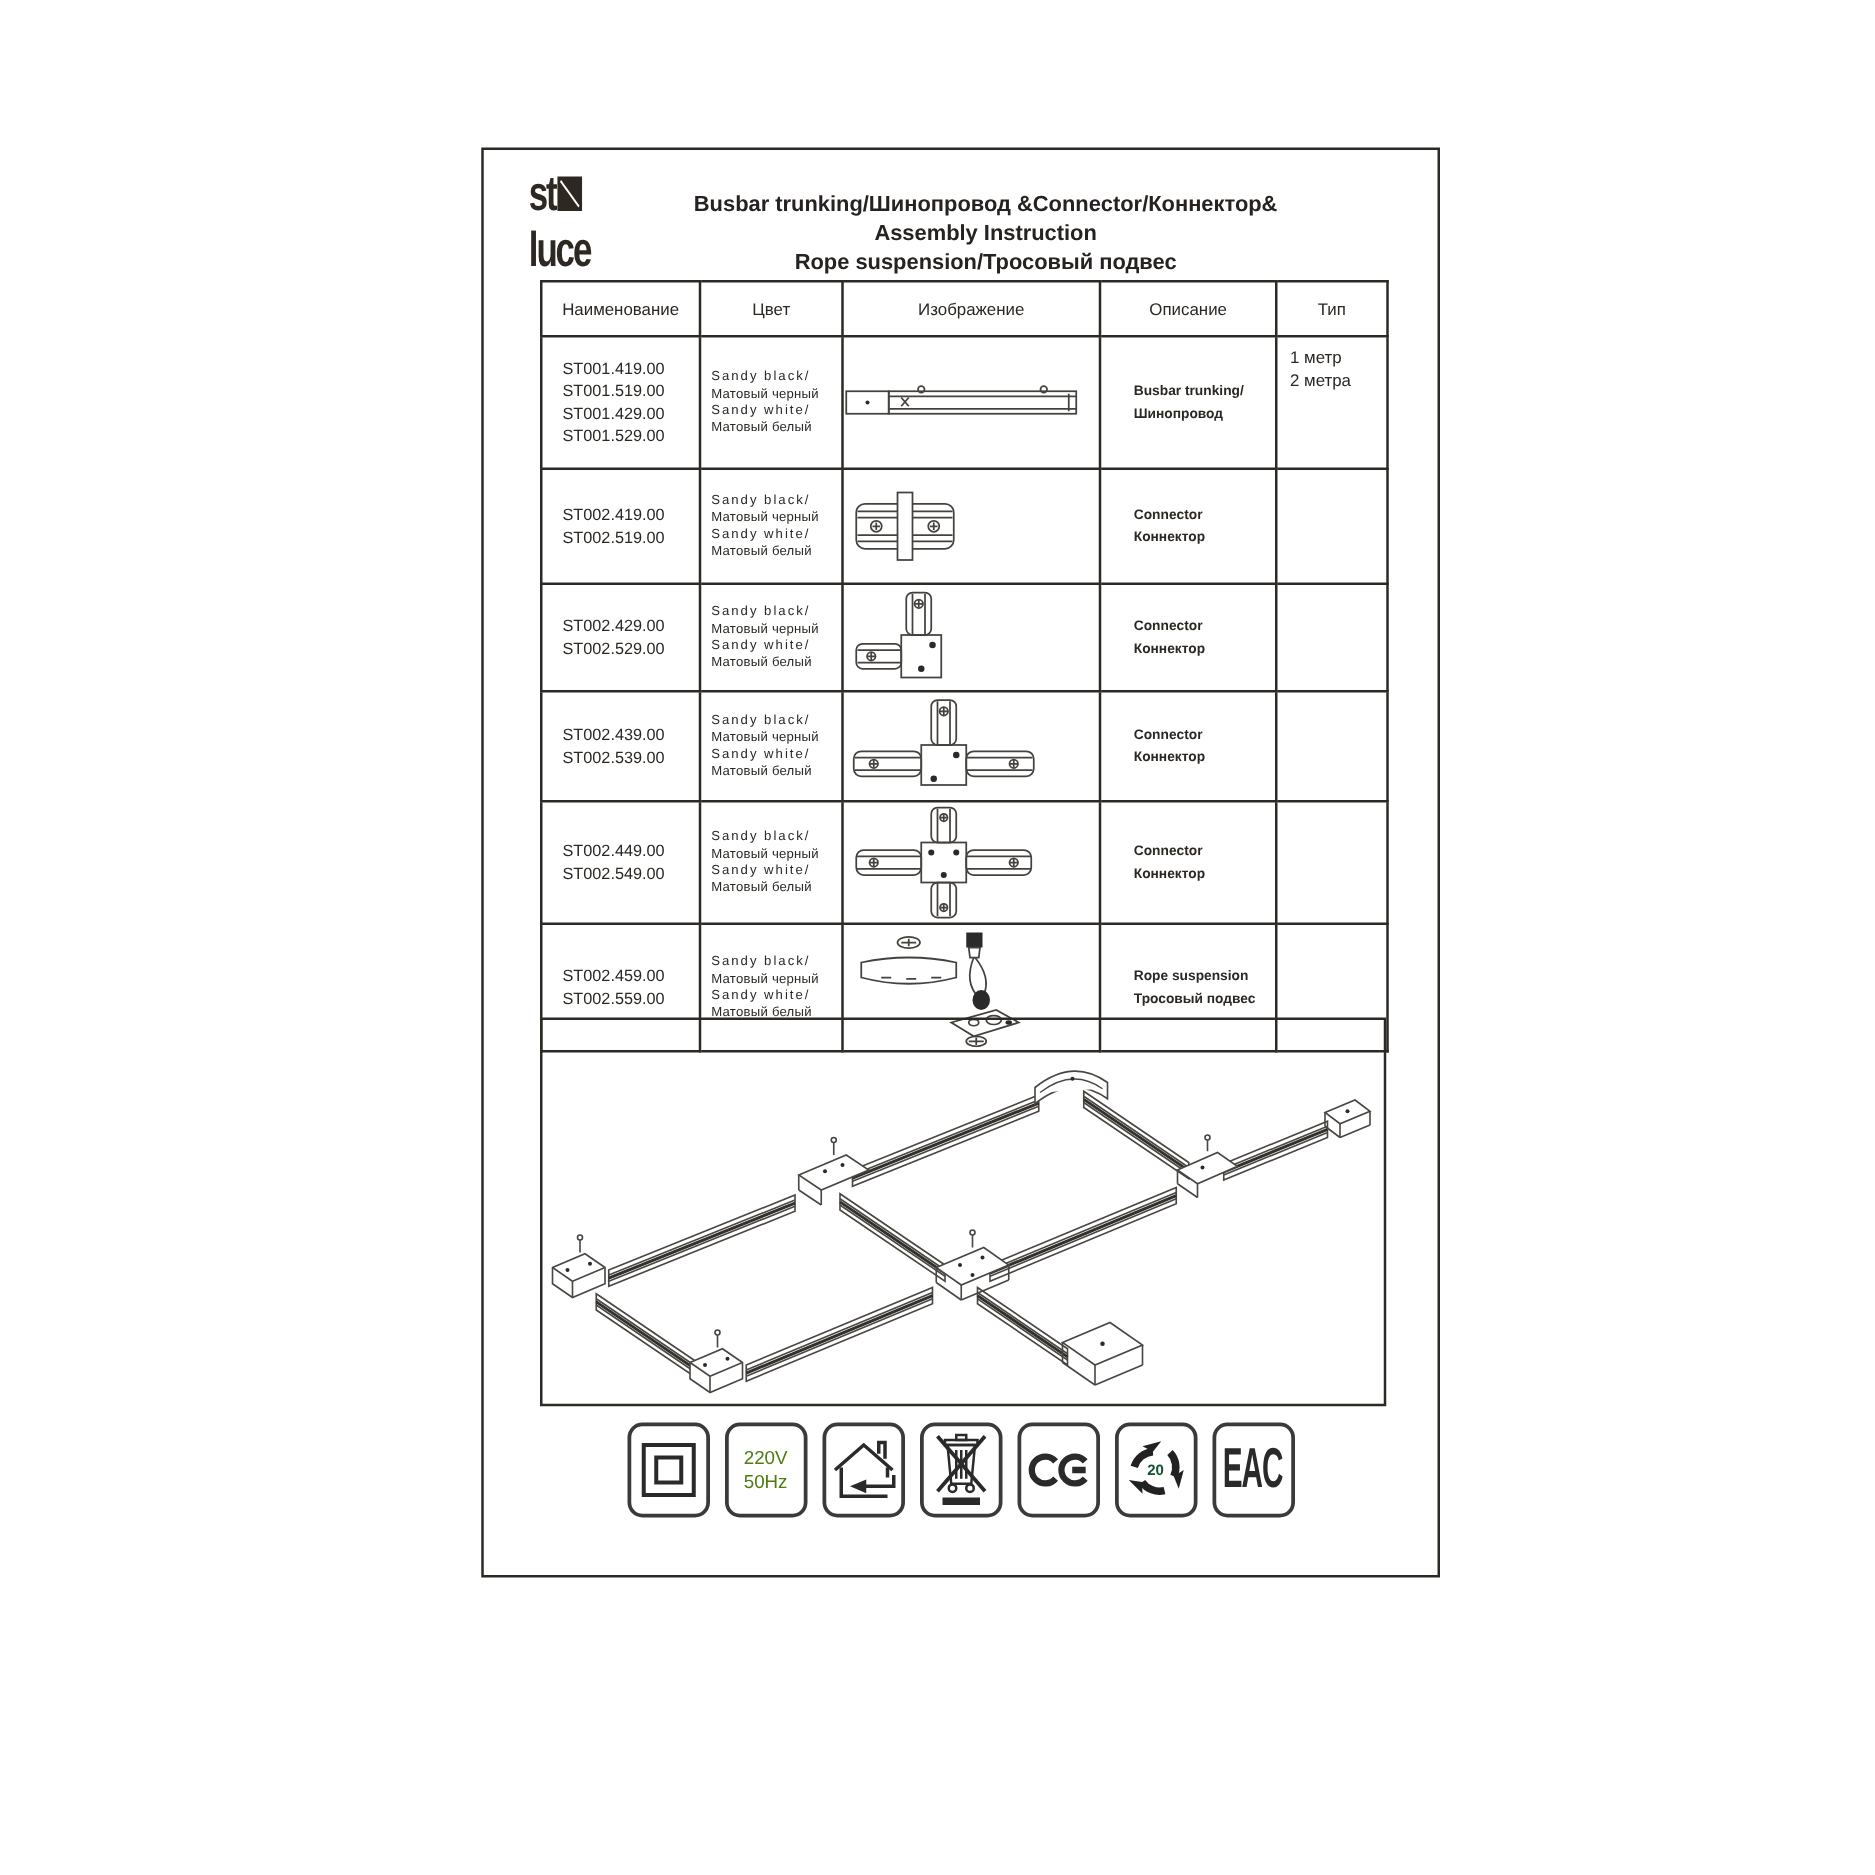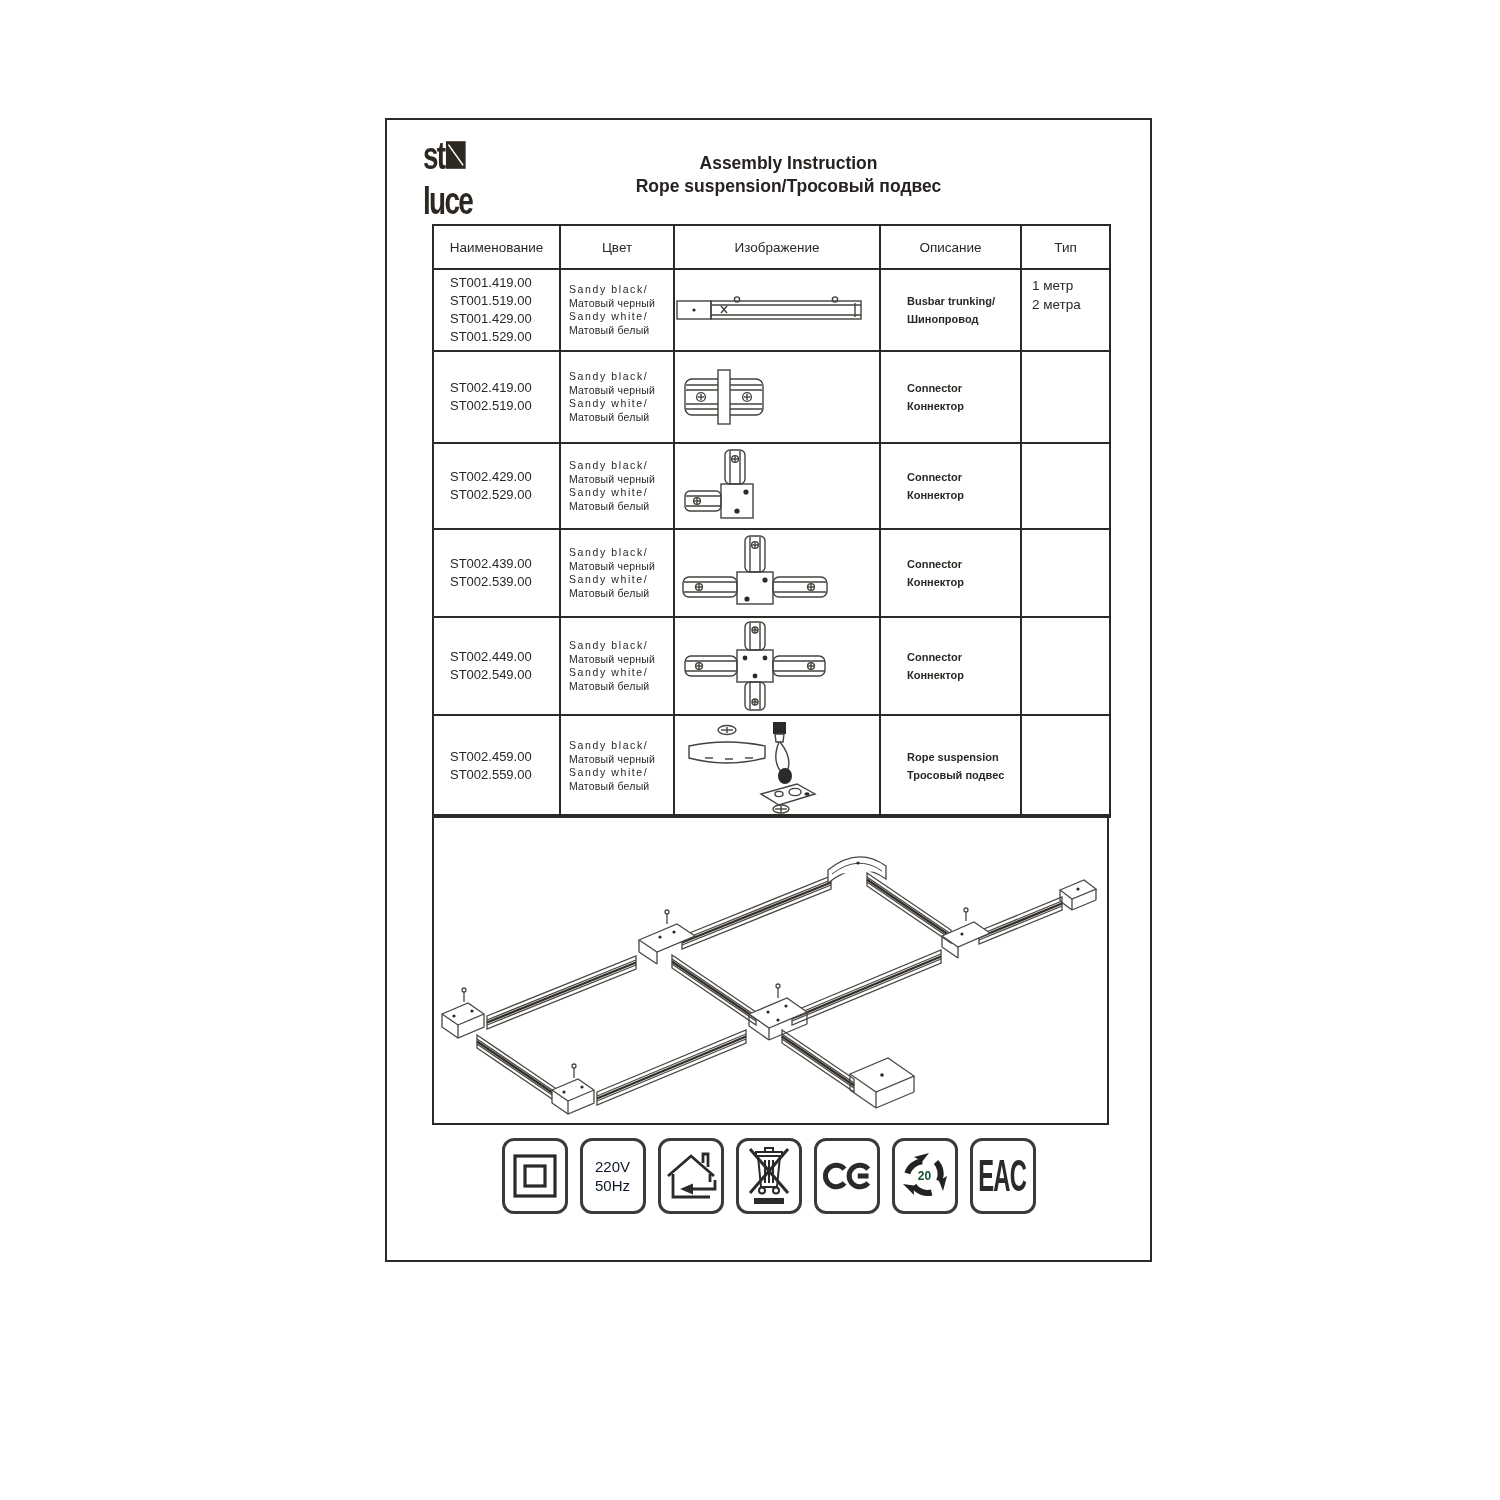--- a/index.html
+++ b/index.html
@@ -66,6 +66,7 @@
     </div>
 
     <div class="title">
+      <div>Busbar trunking/Шинопровод &amp;Connector/Коннектор&amp;</div>
       <div>Assembly Instruction</div>
       <div>Rope suspension/Тросовый подвес</div>
     </div>

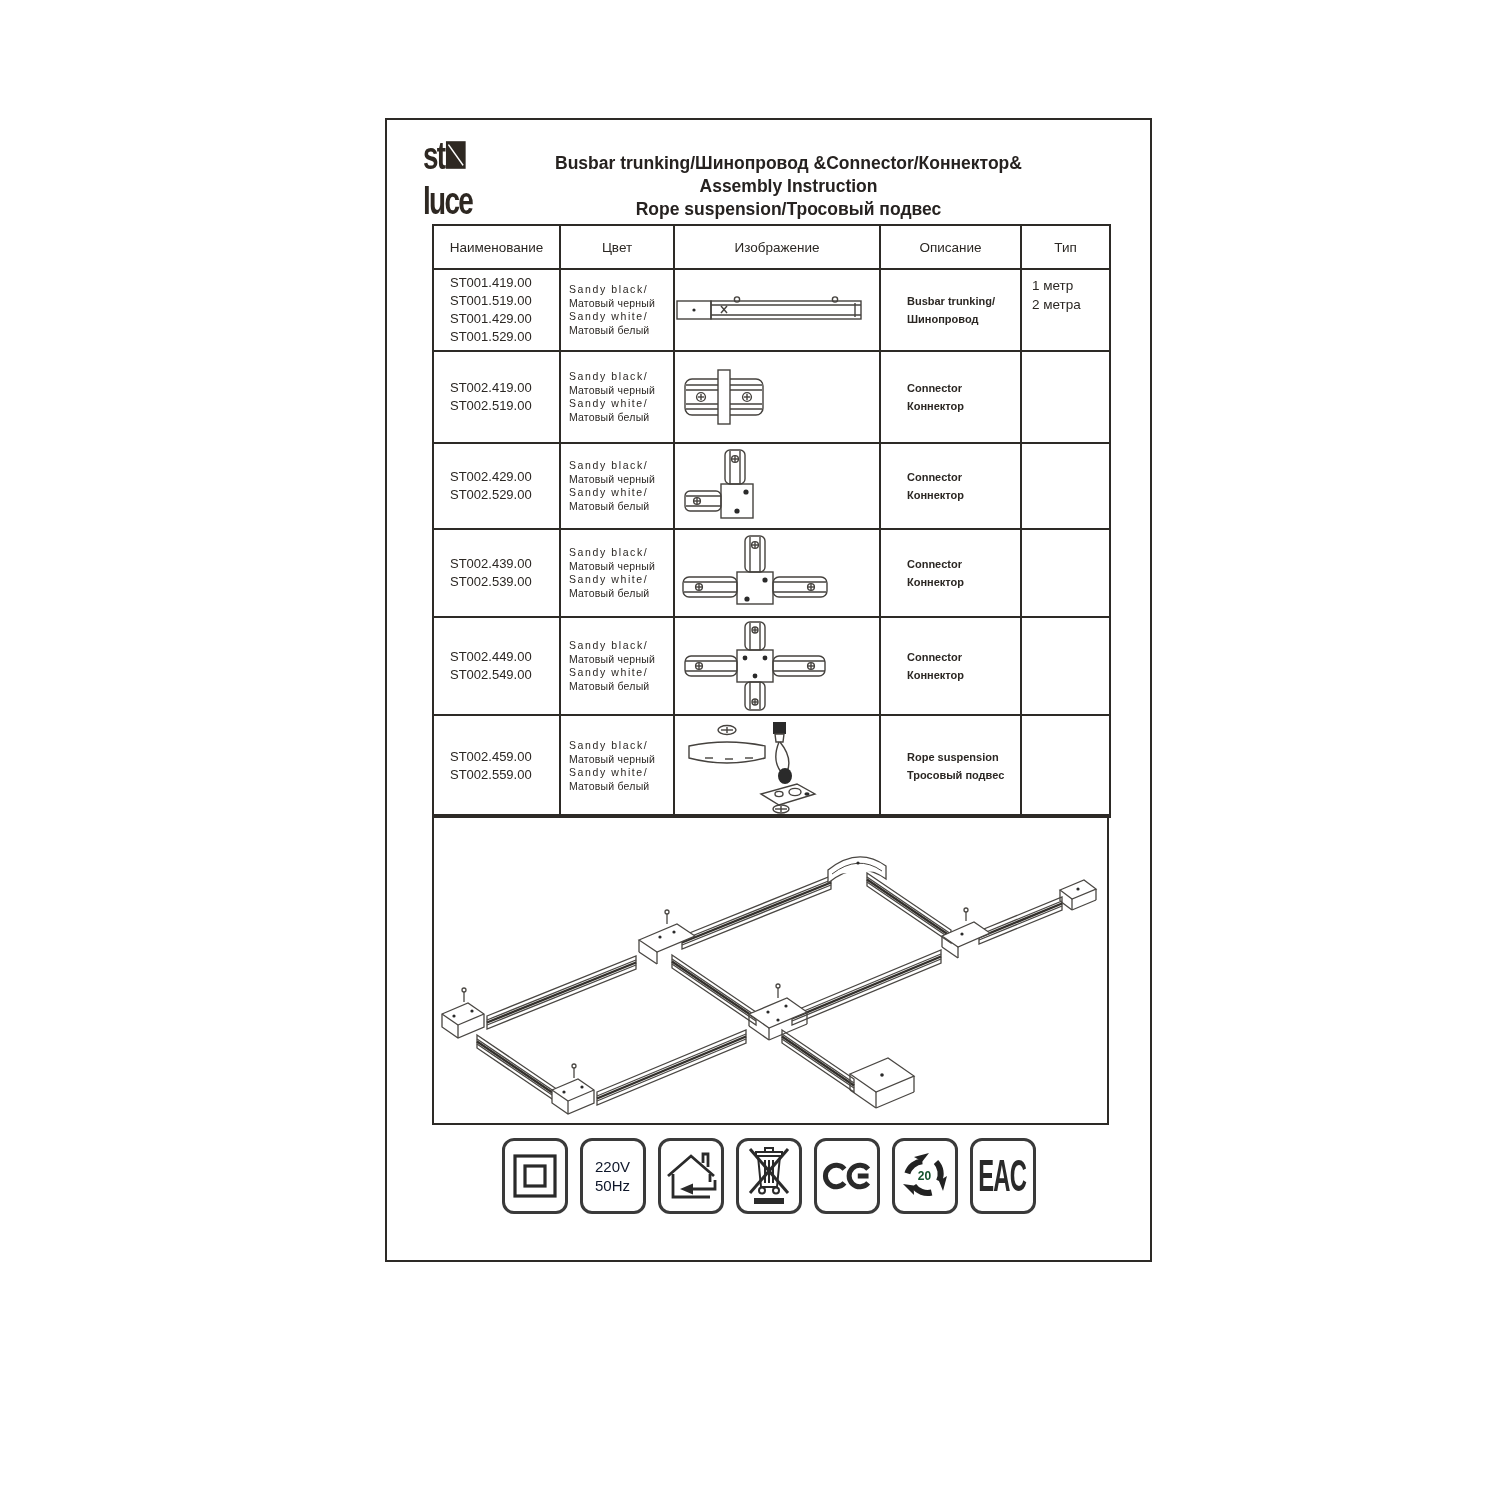--- a/index.html
+++ b/index.html
@@ -88,7 +88,7 @@
         <th>Тип</th>
       </tr>
 
-      <tr style="height:82px">
+      <tr style="height:106px">
         <td class="codes">ST001.419.00
 ST001.519.00
 ST001.429.00

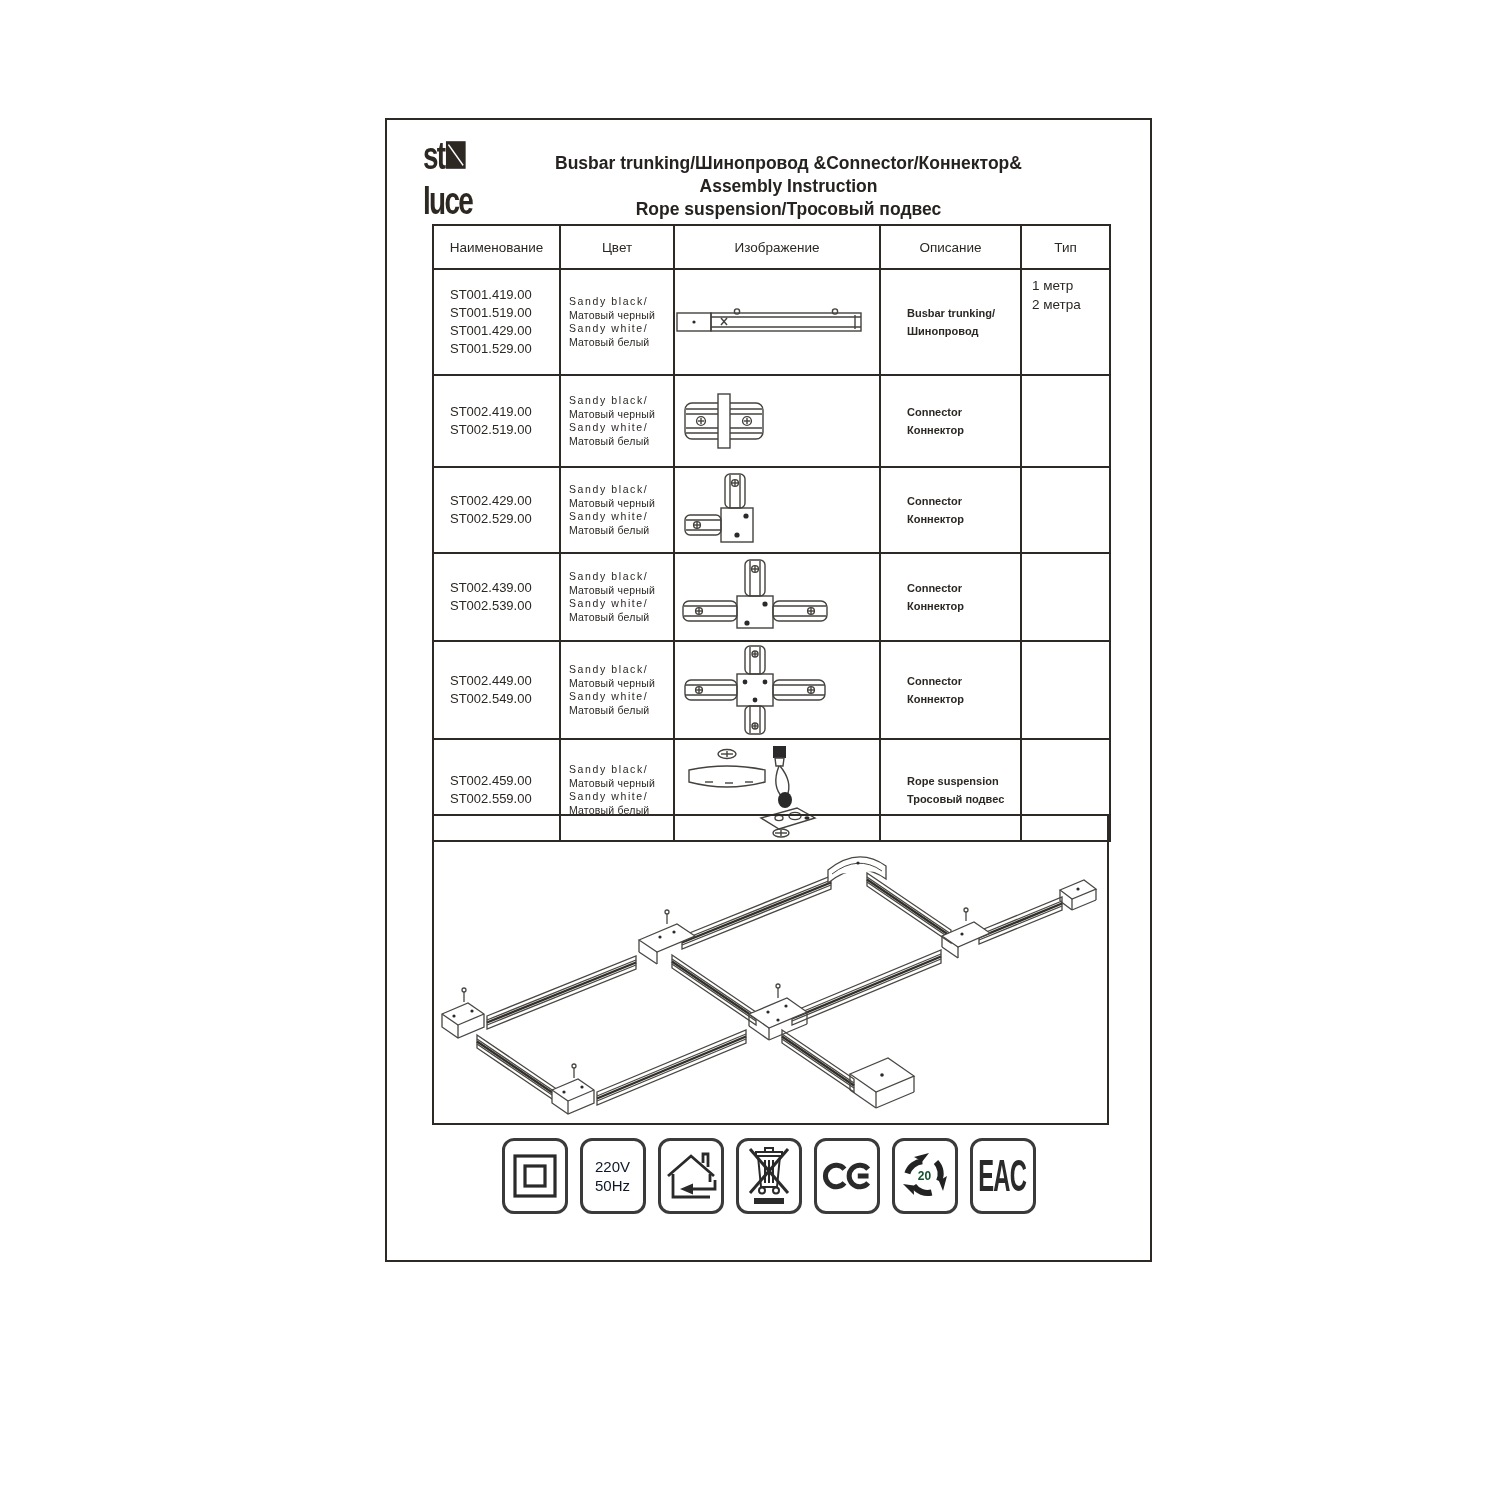--- a/index.html
+++ b/index.html
@@ -35,7 +35,7 @@
   
   .icons { position:absolute; left:0; right:0; top:1018px; display:flex; justify-content:center; gap:12px; }
   .icon-box { width:66px; height:76px; border:3px solid #3a3a3a; border-radius:12px; display:flex; align-items:center; justify-content:center; background:#fff; }
-  .icon-box .txt2 { font-size:15px; line-height:19px; text-align:center; color:#0f172a; white-space:pre-line; }
+  .icon-box .txt2 { font-size:15px; line-height:19px; text-align:center; color:#4d7c0f; white-space:pre-line; }
   .icon-box .eac { font-size:29px; font-weight:bold; color:#2a2a2a; transform:scale(0.82,1.55); letter-spacing:-1px; }
   .recycle-wrap { position:relative; width:54px; height:58px; }
   .recycle-wrap .num { position:absolute; left:0; right:0; top:22px; text-align:center; font-size:12px; font-weight:bold; color:#14532d; }

